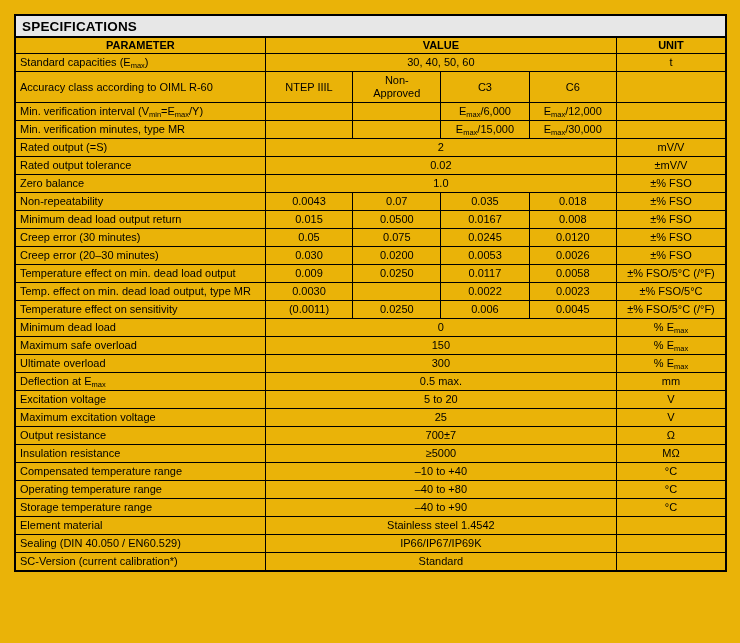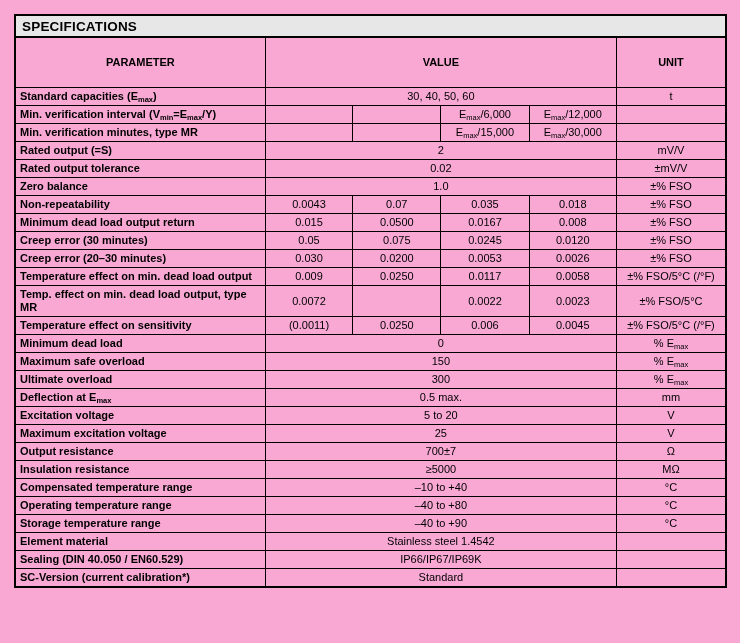--- a/index.html
+++ b/index.html
@@ -14,7 +14,7 @@
     width: 740px;
     height: 643px;
     padding: 14px 13px 6px 14px;
-    background: #f9a8d4;
+    background: #eab308;
   }
   table.spec {
     width: 100%;

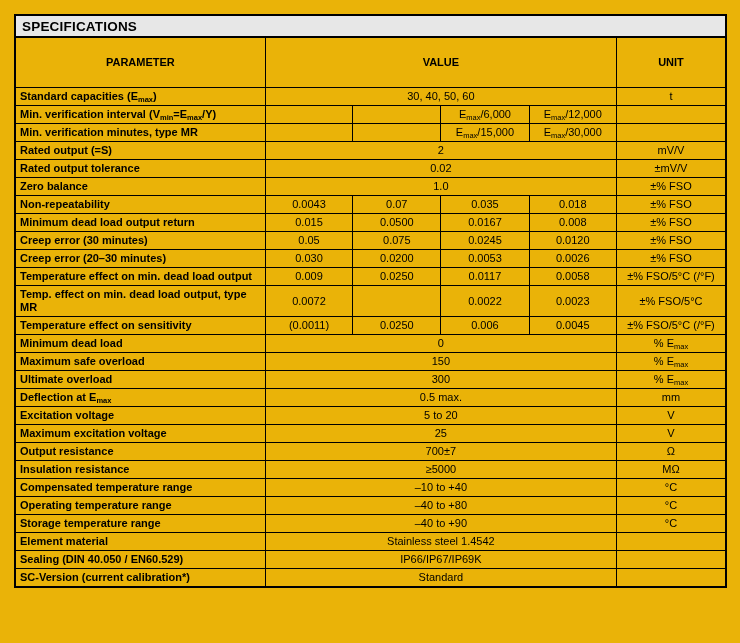--- a/index.html
+++ b/index.html
@@ -43,7 +43,7 @@
   tr.head-row th {
     font-weight: bold;
     text-align: center;
-    padding: 18px 4px;
+    padding: 1px 4px;
   }
   td.param {
     font-weight: bold;

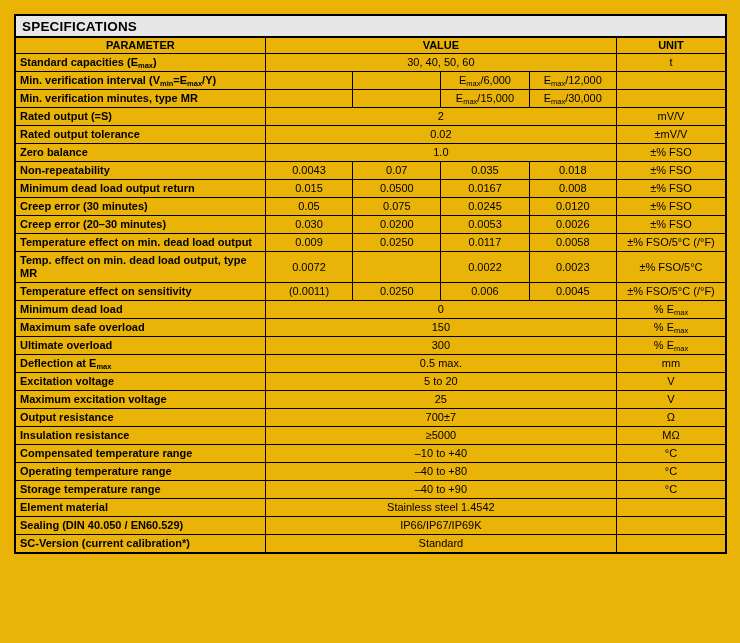--- a/index.html
+++ b/index.html
@@ -46,7 +46,7 @@
     padding: 1px 4px;
   }
   td.param {
-    font-weight: bold;
+    font-weight: normal;
     text-align: left;
     padding-left: 5px;
   }

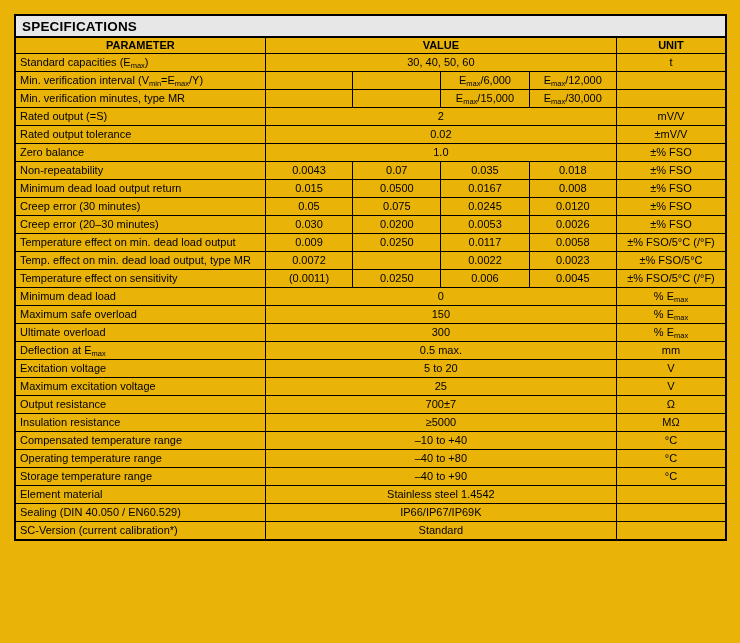--- a/index.html
+++ b/index.html
@@ -90,6 +90,14 @@
           <td class="unit">t</td>
         </tr>
         <tr>
+          <td class="param">Accuracy class according to OIML R-60</td>
+          <td class="val" colspan="1">NTEP IIIL</td>
+          <td class="val" colspan="1">Non-<br>Approved</td>
+          <td class="val" colspan="1">C3</td>
+          <td class="val" colspan="1">C6</td>
+          <td class="unit"></td>
+        </tr>
+        <tr>
           <td class="param">Min. verification interval (V<sub>min</sub>=E<sub>max</sub>/Y)</td>
           <td class="val" colspan="1"></td>
           <td class="val" colspan="1"></td>

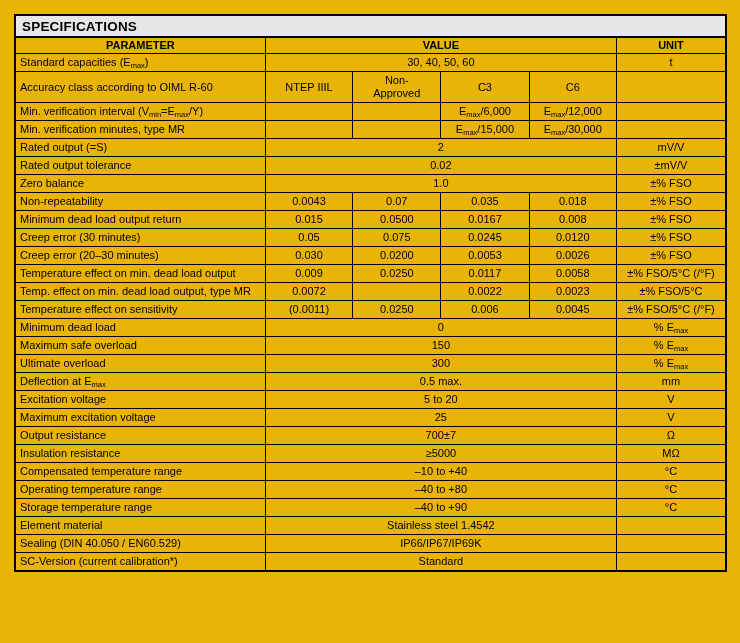--- a/index.html
+++ b/index.html
@@ -170,7 +170,7 @@
         </tr>
         <tr>
           <td class="param">Temp. effect on min. dead load output, type MR</td>
-          <td class="val" colspan="1">0.0072</td>
+          <td class="val" colspan="1">0.0030</td>
           <td class="val" colspan="1"></td>
           <td class="val" colspan="1">0.0022</td>
           <td class="val" colspan="1">0.0023</td>

